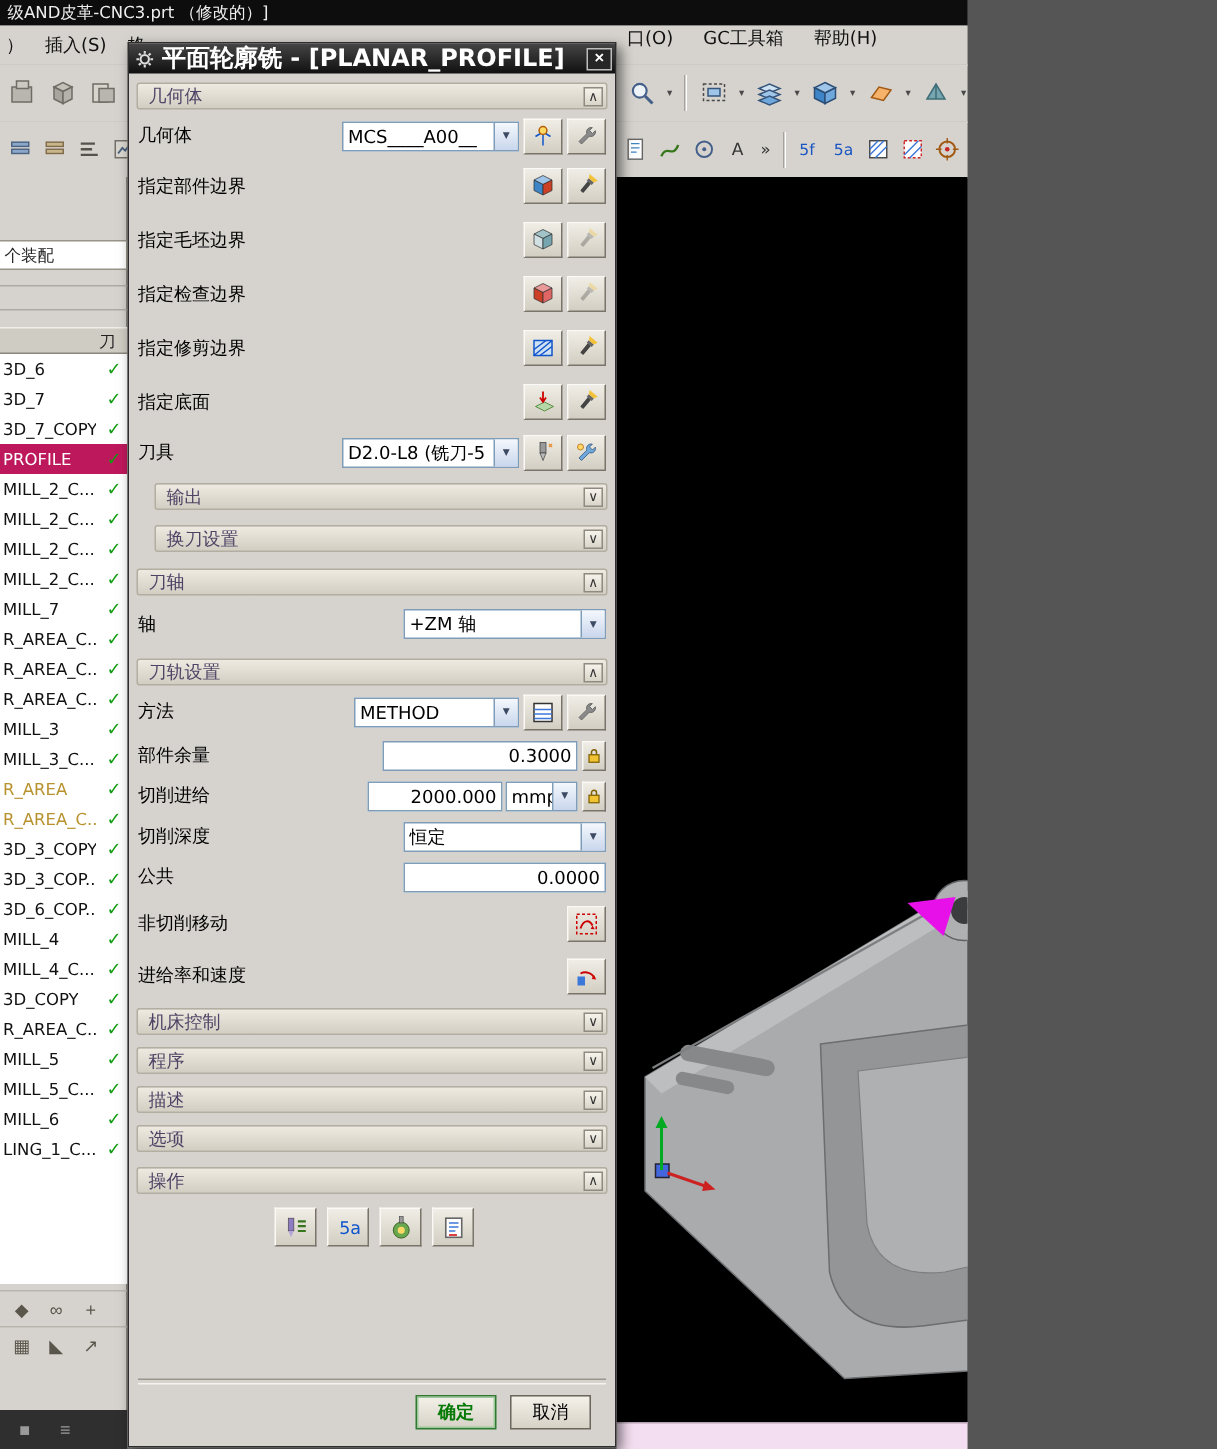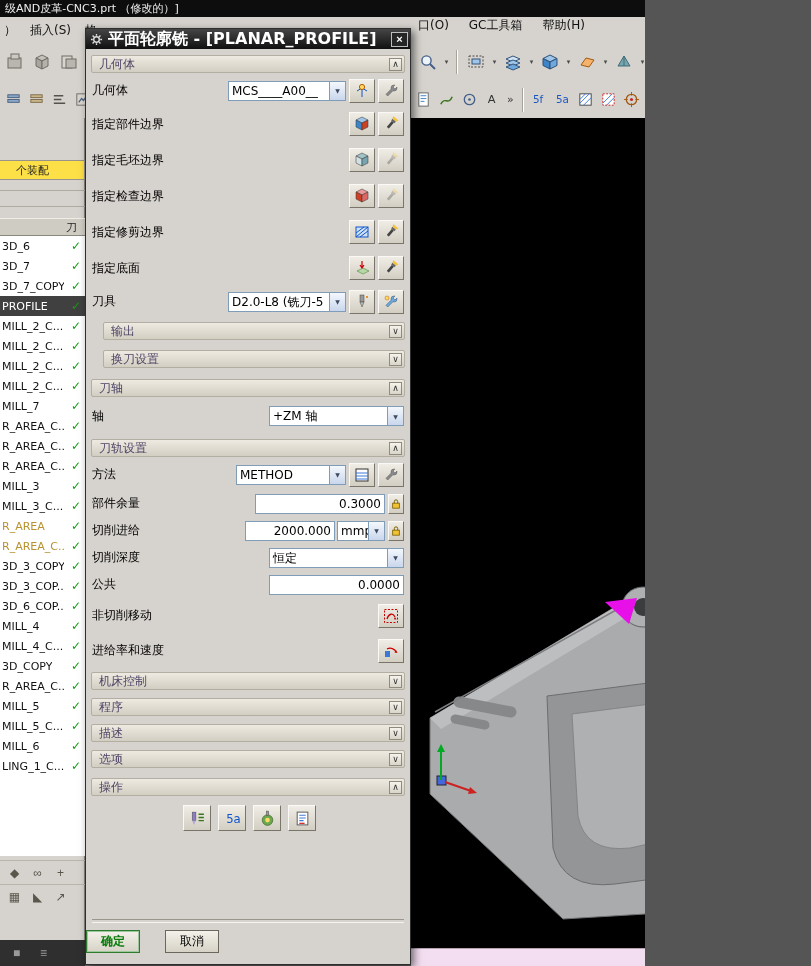--- a/index.html
+++ b/index.html
@@ -26,8 +26,8 @@
             border:1px solid #9a978f;display:flex;align-items:center;gap:2px;padding-left:4px;box-sizing:border-box;}
   
   .leftpanel{position:absolute;left:0;top:118px;width:85px;height:848px;background:#d6d3ce;border-right:1px solid #8a877f;box-sizing:border-box;}
-  .nav-tab{position:absolute;left:0;top:42px;width:85px;height:20px;background:#fde047;border:1px solid #989489;
-           border-left:none;font-size:11px;line-height:20px;padding-left:16px;box-sizing:border-box;color:#222;}
+  .nav-tab{position:absolute;left:0;top:42px;width:85px;height:20px;background:#ffffff;border:1px solid #989489;
+           border-left:none;font-size:11px;line-height:20px;padding-left:3px;box-sizing:border-box;color:#222;}
   .nav-thin{position:absolute;left:0;width:85px;height:1px;background:#aeaaa2;}
   .nav-colhdr{position:absolute;left:0;top:100px;width:85px;height:18px;background:#cfccc4;border-top:1px solid #efede8;
               border-bottom:1px solid #8a877f;font-size:11px;line-height:18px;text-align:right;padding-right:8px;box-sizing:border-box;color:#222;}

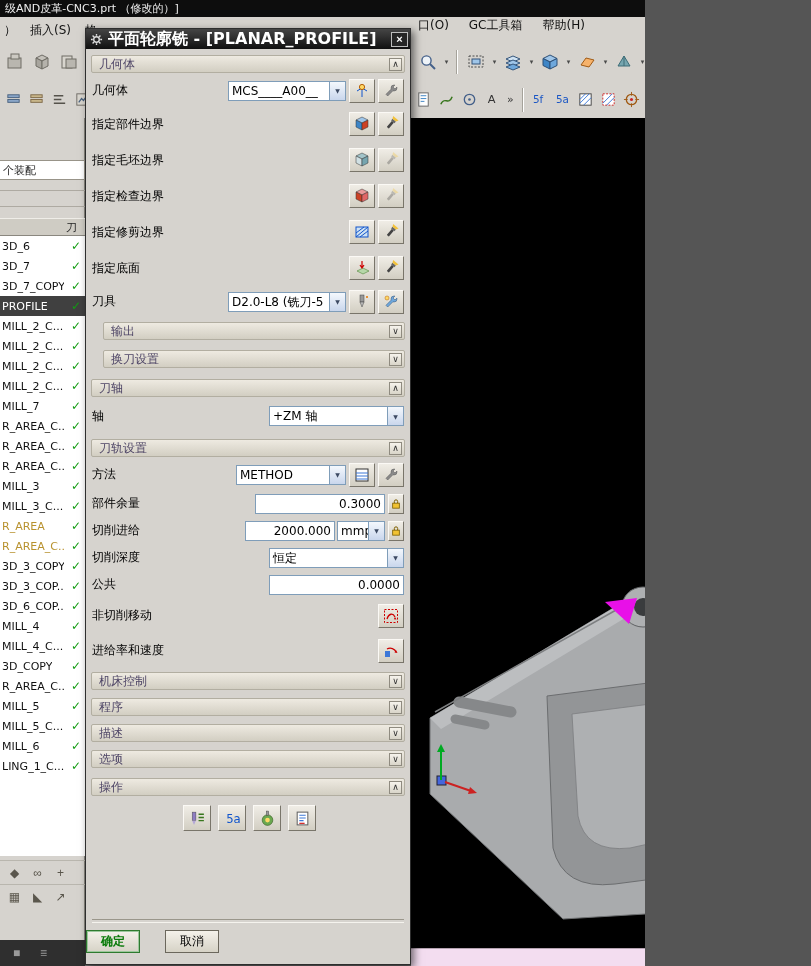--- a/index.html
+++ b/index.html
@@ -34,7 +34,7 @@
   .tree{position:absolute;left:0;top:118px;width:85px;height:620px;background:#fff;overflow:hidden;}
   .tree-row{position:relative;height:20px;display:flex;align-items:center;padding-left:2px;font-size:11px;color:#111;white-space:nowrap;cursor:default;}
   .tree-row .tree-label{overflow:hidden;max-width:62px;}
-  .tree-row.sel{background:#404040;color:#fff;}
+  .tree-row.sel{background:#be185d;color:#fff;}
   .tree-row.gold .tree-label{color:#b8922f;}
   .tree-check{position:absolute;right:4px;top:0;height:20px;line-height:20px;color:#129c12;font-weight:bold;font-size:12px;}
   .tree-check::after{content:"✓";}

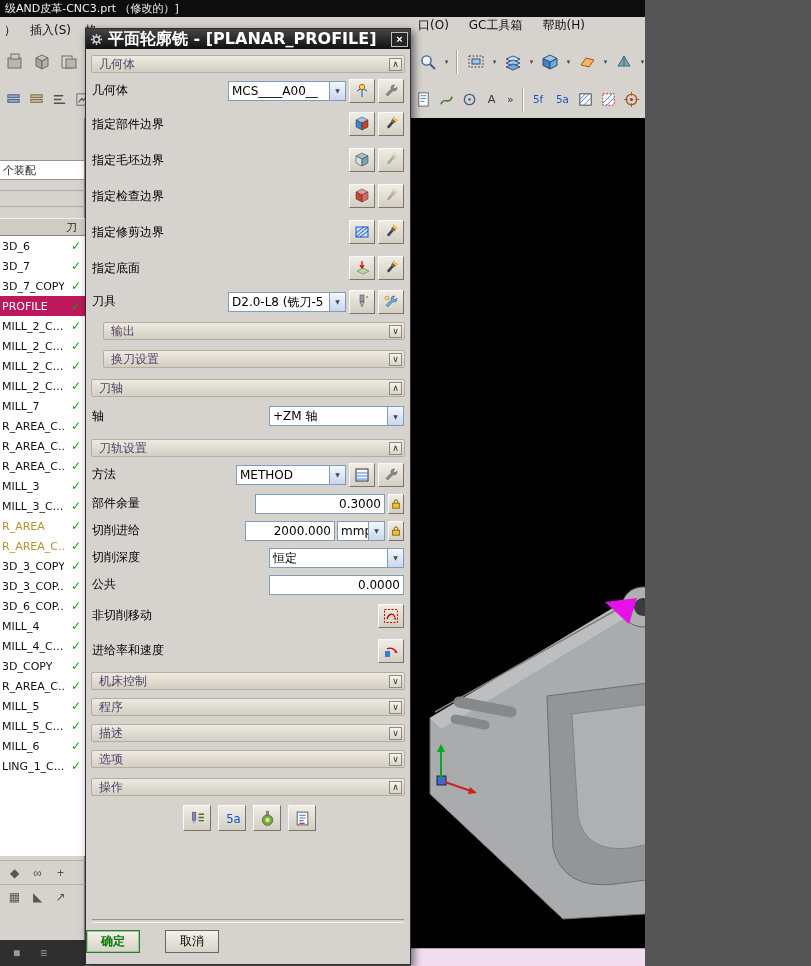--- a/index.html
+++ b/index.html
@@ -91,7 +91,7 @@
   .actions-row .icon-btn{width:28px;height:26px;}
   .dlg-spacer{flex:1;min-height:0;}
   .dlg-sep{flex:none;height:2px;margin:3px 6px;border-top:1px solid #9a968b;border-bottom:1px solid #f5f3ee;}
-  .btn-row{flex:none;height:30px;display:flex;align-items:center;justify-content:flex-start;gap:25px;padding-right:16px;}
+  .btn-row{flex:none;height:30px;display:flex;align-items:center;justify-content:flex-end;gap:9px;padding-right:16px;}
   .pushbtn{min-width:54px;height:23px;background:linear-gradient(#f4f1ea,#d6d2c6);border:1px solid #6b675c;
            font-size:12px;font-family:inherit;color:#000;padding:0 8px;}
   .pushbtn.ok{color:#087a08;font-weight:bold;border:1px solid #2f7a2f;box-shadow:0 0 0 1px #9cc79c inset;}

